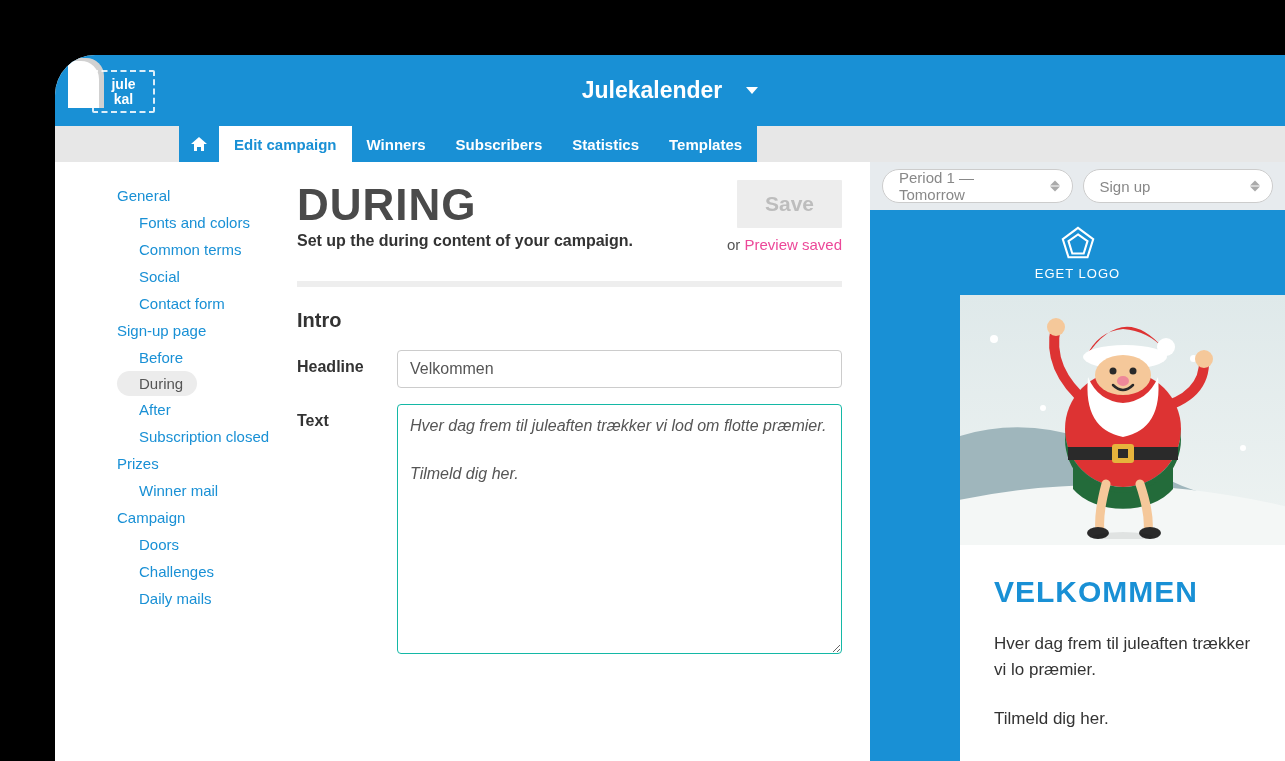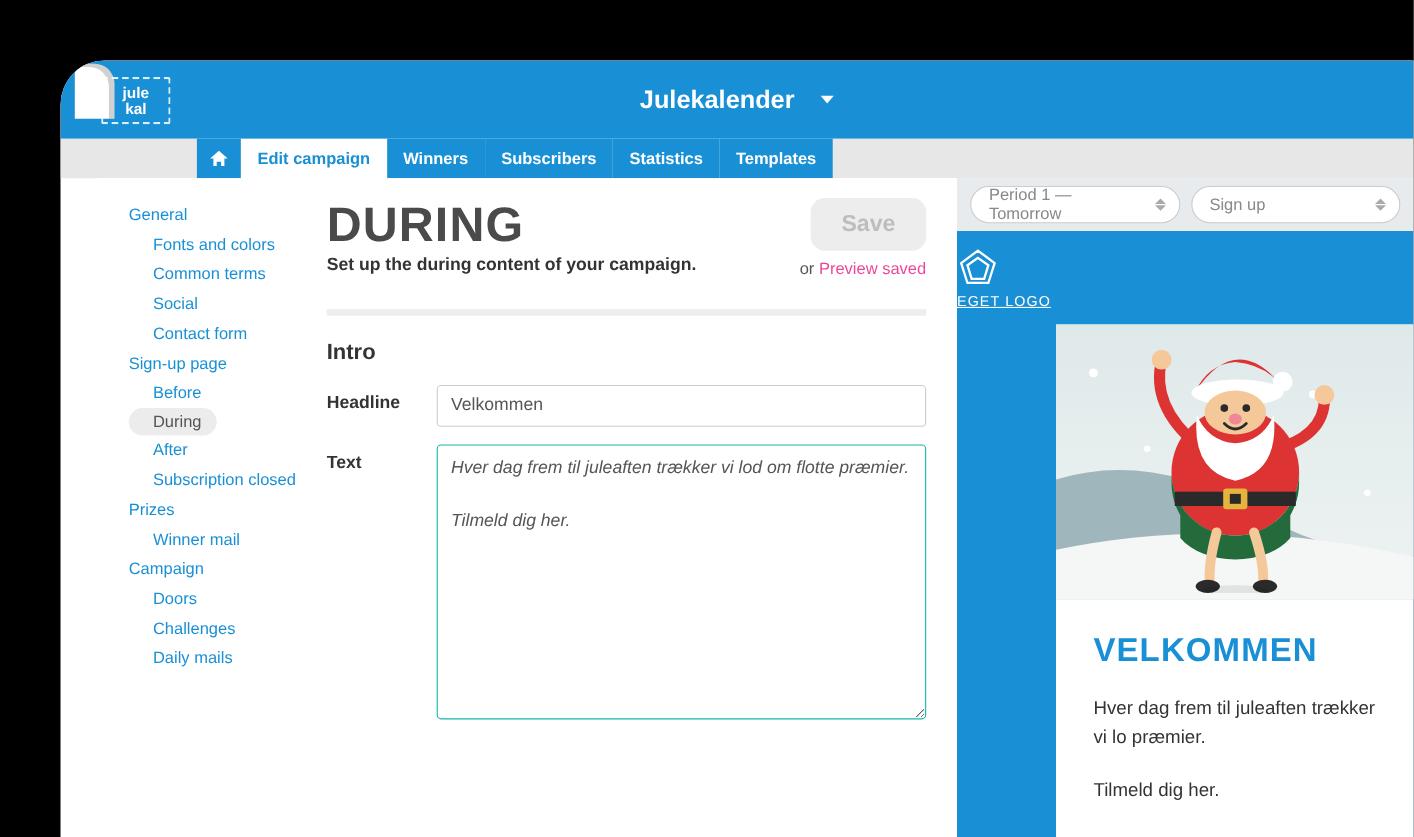--- a/index.html
+++ b/index.html
@@ -35,7 +35,7 @@
 .big-title { font-size: 44px; font-weight: 800; color: #4a4a4a; letter-spacing: 1px; }
 .subtitle { font-size: 16px; color: #333; font-weight: 600; margin-top: 2px; }
 .save-col { text-align: right; }
-.save-btn { background: #ededed; color: #bdbdbd; font-size: 21px; font-weight: 600; padding: 12px 28px; border: none; border-radius: 13px; cursor: pointer; }
+.save-btn { background: #ededed; color: #bdbdbd; font-size: 21px; font-weight: 600; padding: 12px 28px; border: none; border-radius: 1px; cursor: pointer; }
 .or-row { font-size: 15px; color: #555; margin-top: 8px; }
 .or-row a { color: #ec4899; text-decoration: none; }
 .hr-bar { height: 6px; background: #eee; margin: 28px 0 22px; }

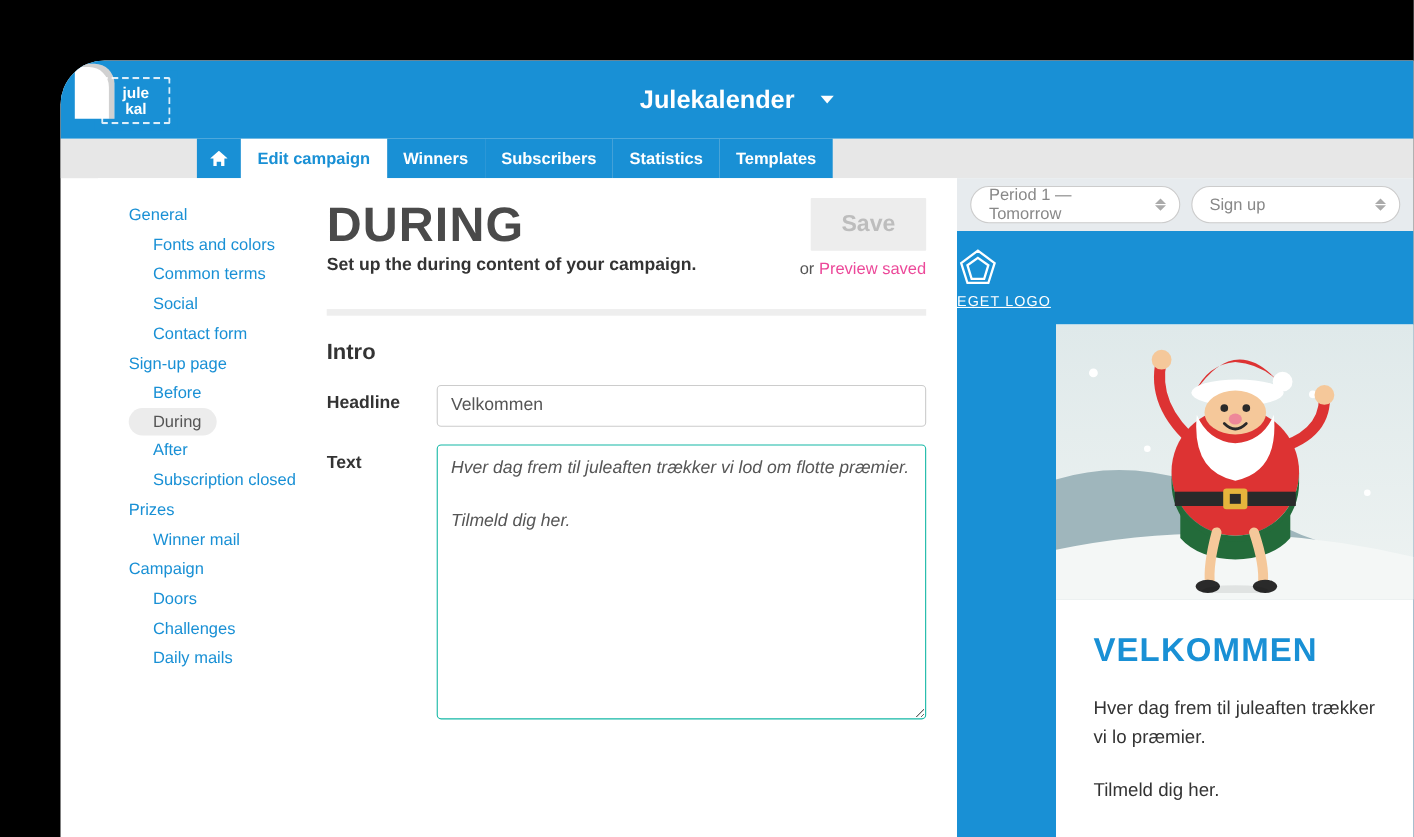--- a/index.html
+++ b/index.html
@@ -56,7 +56,7 @@
 .sel-arrows .dn { border-top: 5px solid #aaa; }
 
 .pframe { position: absolute; top: 48px; left: 0; right: 0; bottom: 0; background: #1990d5; padding: 0; }
-.pframe-hdr { height: 85px; display: flex; flex-direction: column; justify-content: center; color: #fff; gap: 4px; text-decoration: underline; }
+.pframe-hdr { height: 85px; display: flex; flex-direction: column; align-items: center; justify-content: center; color: #fff; gap: 4px; }
 .pframe-logo { width: 38px; height: 38px; }
 .pframe-logo-text { font-size: 13px; letter-spacing: 1px; }
 .pframe-body { background: #fff; margin-left: 45px; position: absolute; top: 85px; right: 0; bottom: 0; left: 45px; }

